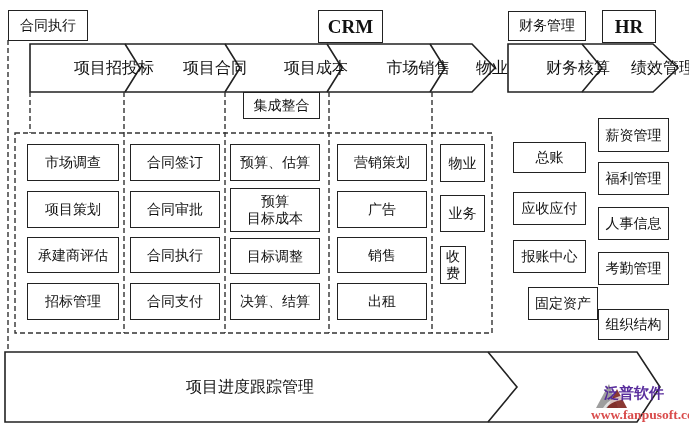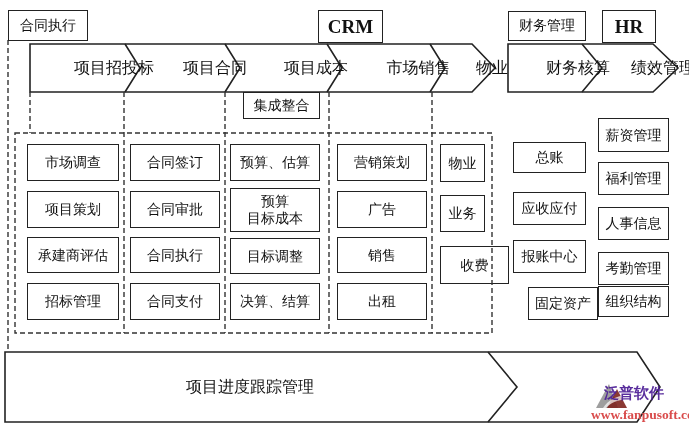--- a/index.html
+++ b/index.html
@@ -105,7 +105,7 @@
 
   <div class="box" style="left:440px;top:144px;width:45px;height:38px">物业</div>
   <div class="box" style="left:440px;top:195px;width:45px;height:37px">业务</div>
-  <div class="box" style="left:440px;top:246px;width:69px;height:38px">收费</div>
+  <div class="box" style="left:440px;top:246px;width:26px;height:38px">收费</div>
 
   <div class="box" style="left:513px;top:142px;width:73px;height:31px">总账</div>
   <div class="box" style="left:513px;top:192px;width:73px;height:33px">应收应付</div>

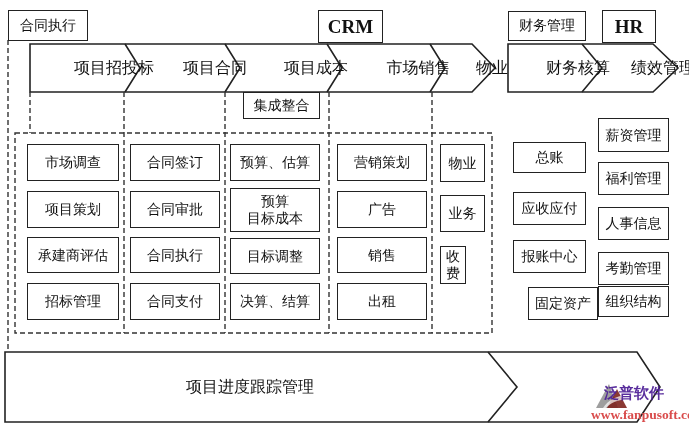--- a/index.html
+++ b/index.html
@@ -116,7 +116,7 @@
   <div class="box" style="left:598px;top:162px;width:71px;height:33px">福利管理</div>
   <div class="box" style="left:598px;top:207px;width:71px;height:33px">人事信息</div>
   <div class="box" style="left:598px;top:252px;width:71px;height:33px">考勤管理</div>
-  <div class="box" style="left:598px;top:286px;width:71px;height:31px">组织结构</div>
+  <div class="box" style="left:598px;top:309px;width:71px;height:31px">组织结构</div>
 
   <div class="bottom-label" style="left:60px;width:380px;font-size:16px">项目进度跟踪管理</div>
 

